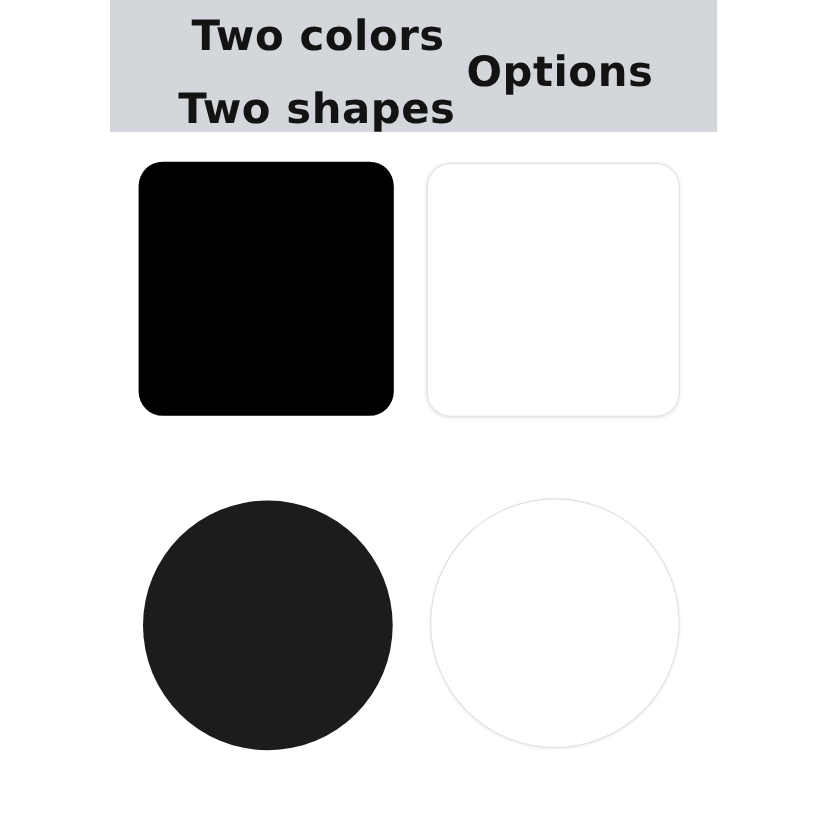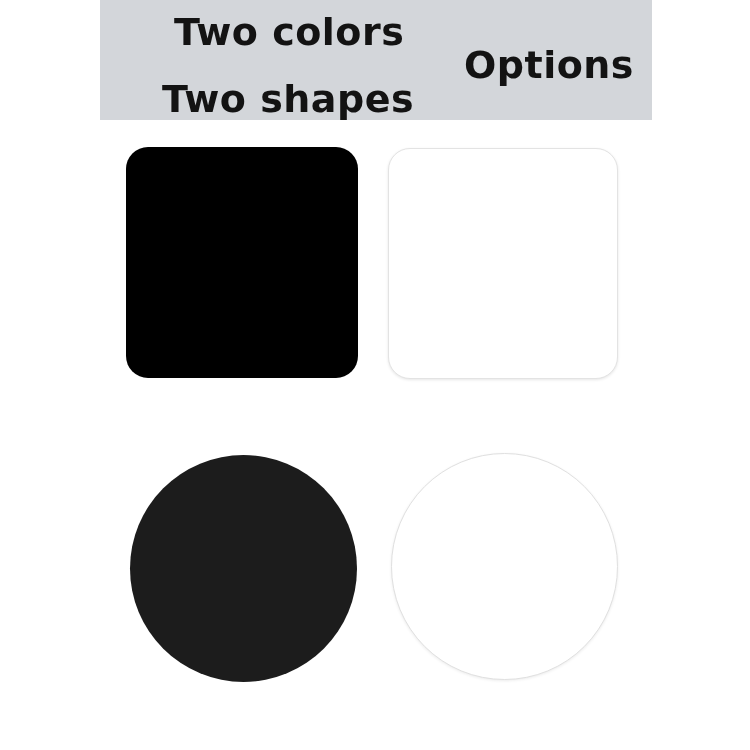--- a/index.html
+++ b/index.html
@@ -51,7 +51,6 @@
     left: 424px;
     top: 46px;
     font-size: 38px;
-    margin-left: 40px;
   }
 
   .caption-two-shapes {

